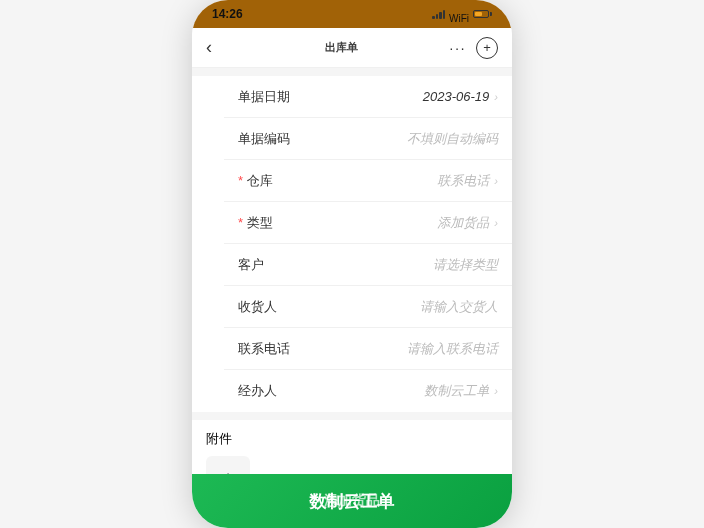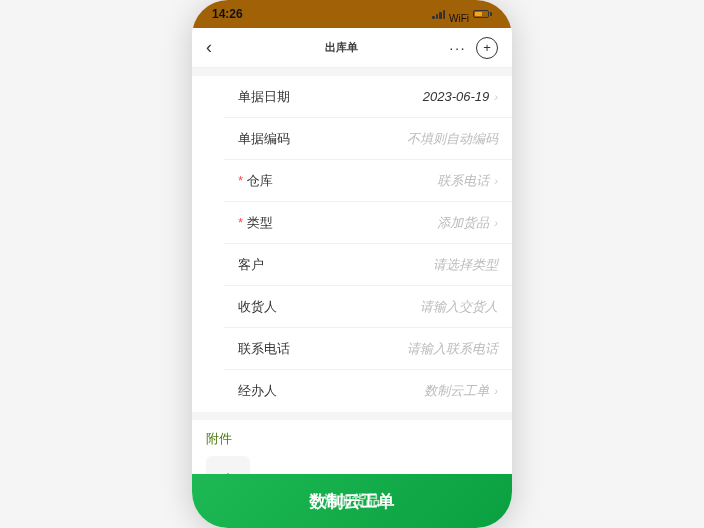--- a/index.html
+++ b/index.html
@@ -158,7 +158,7 @@
     }
     .attachment-label {
       font-size: 13px;
-      color: #4d7c0f;
+      color: #000000;
       margin-bottom: 8px;
     }
     .attachment-add-btn {

